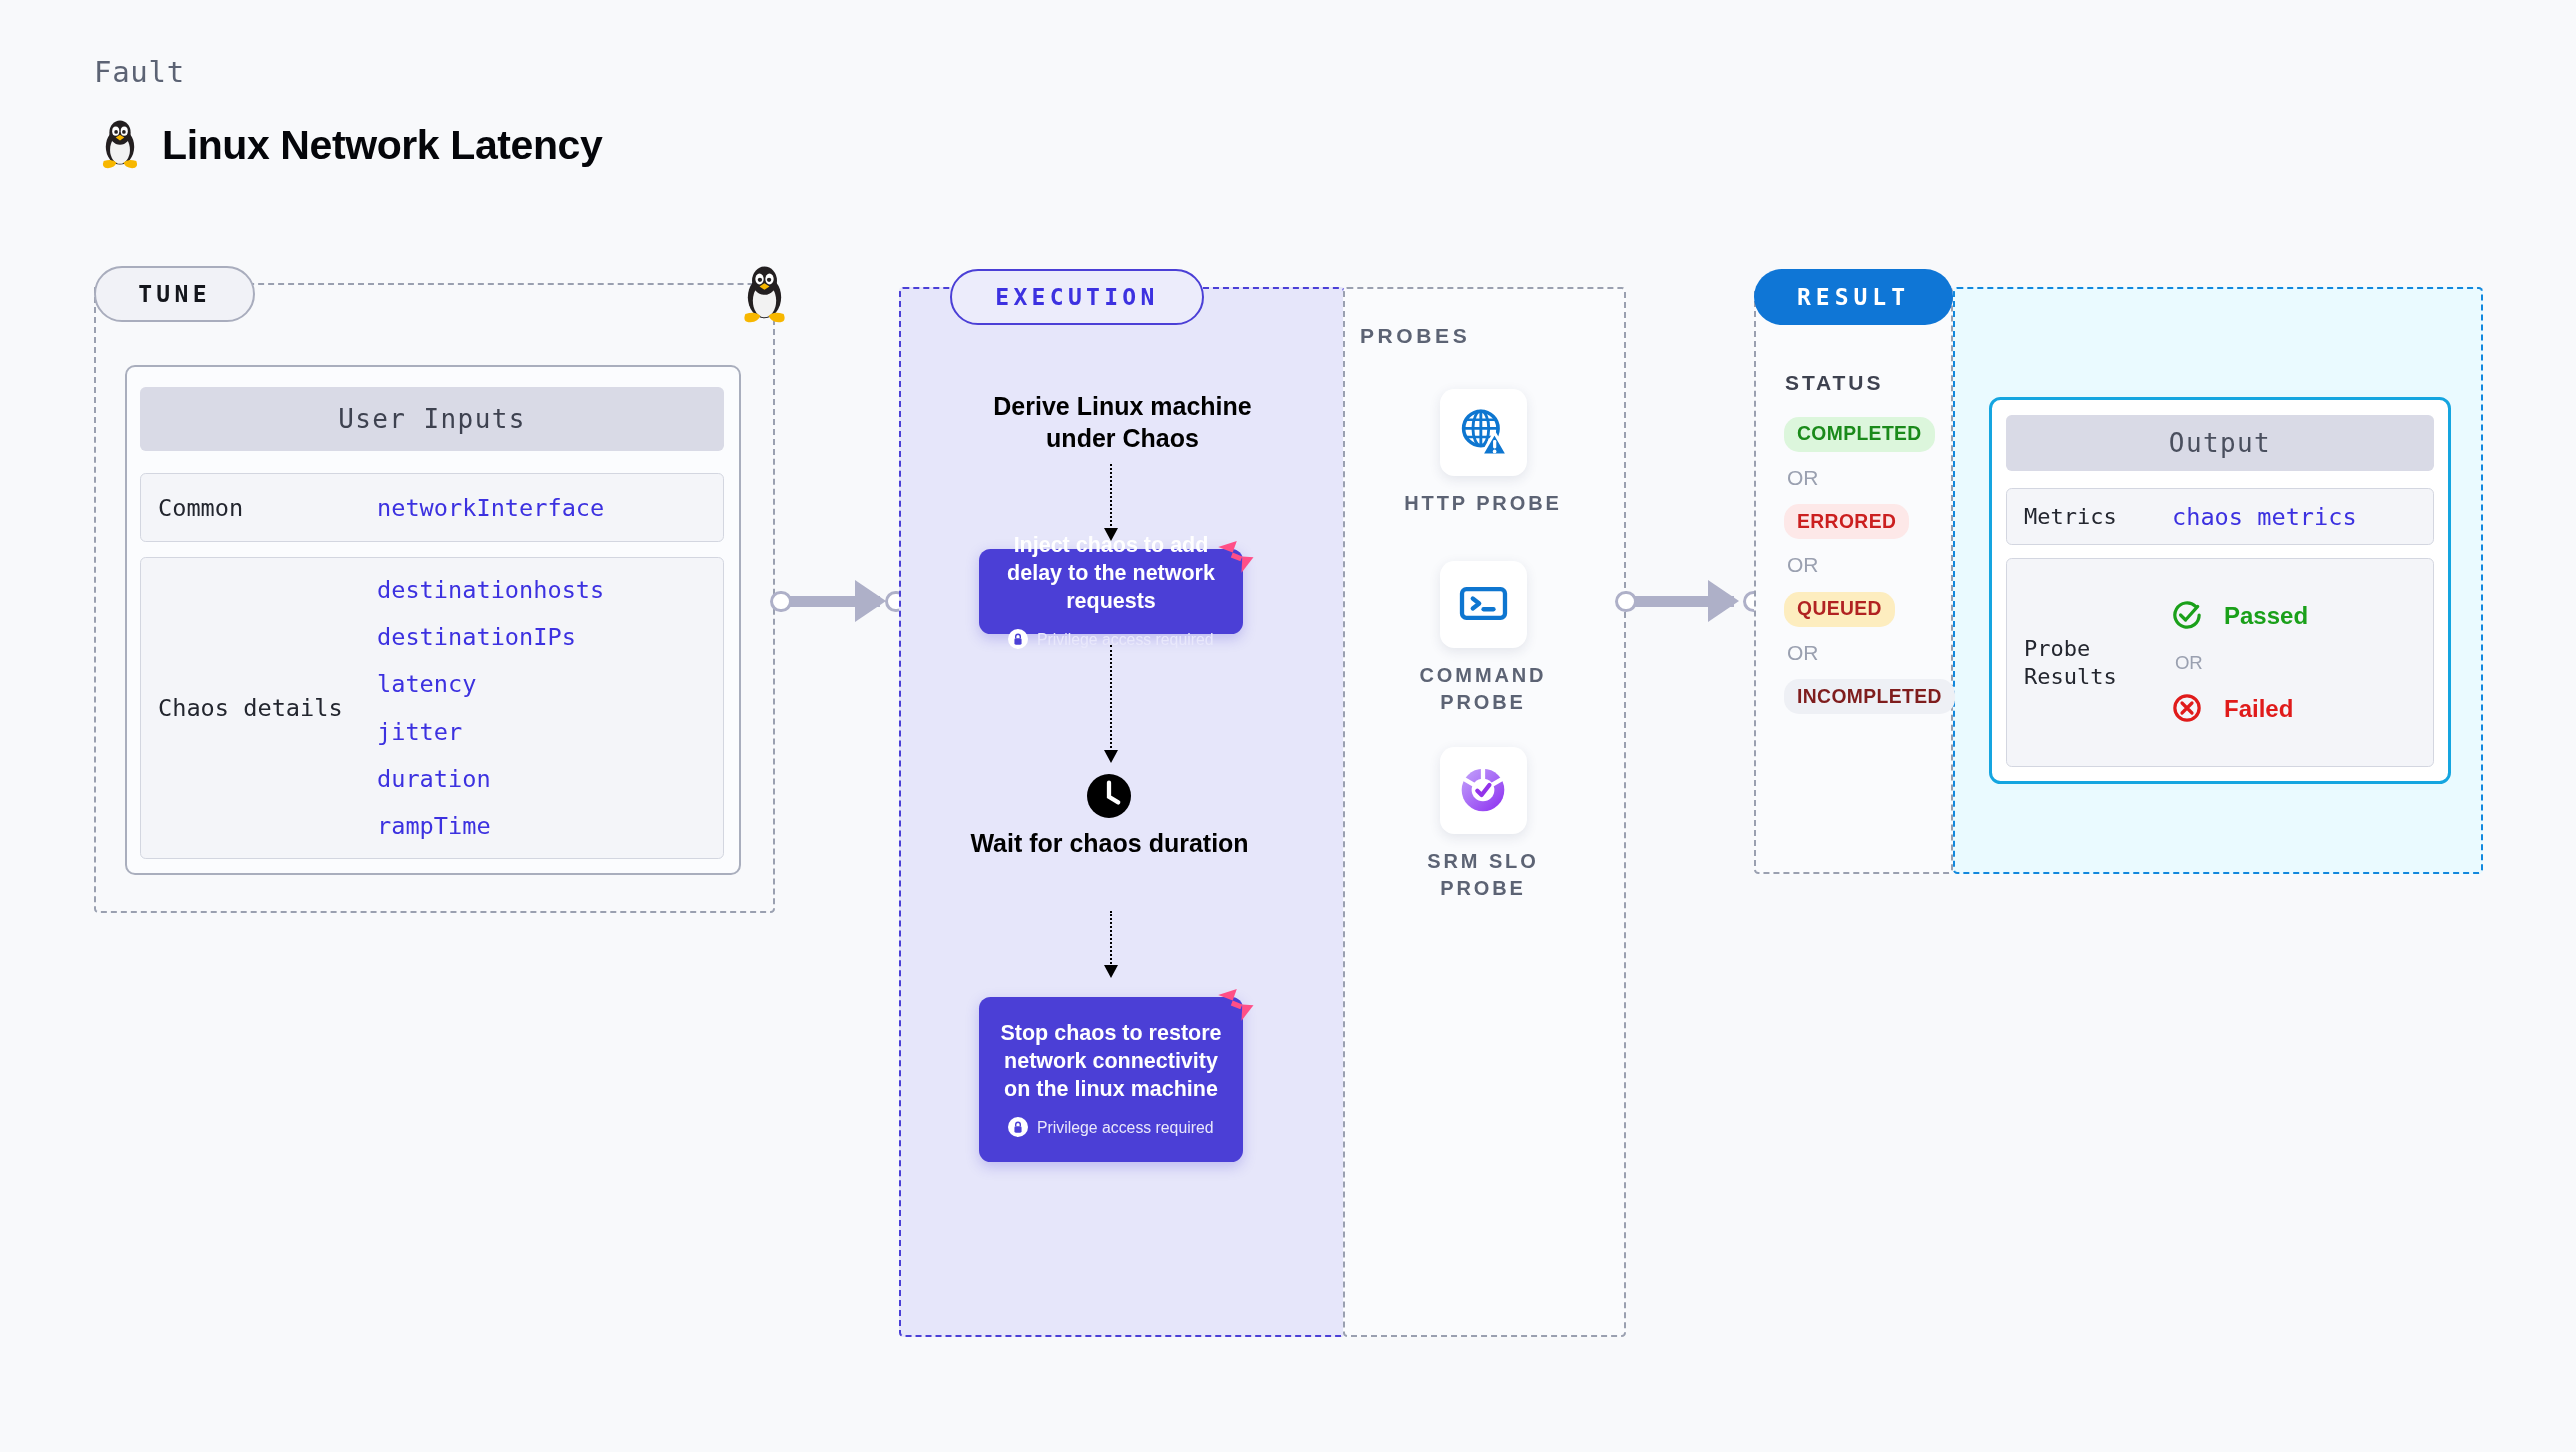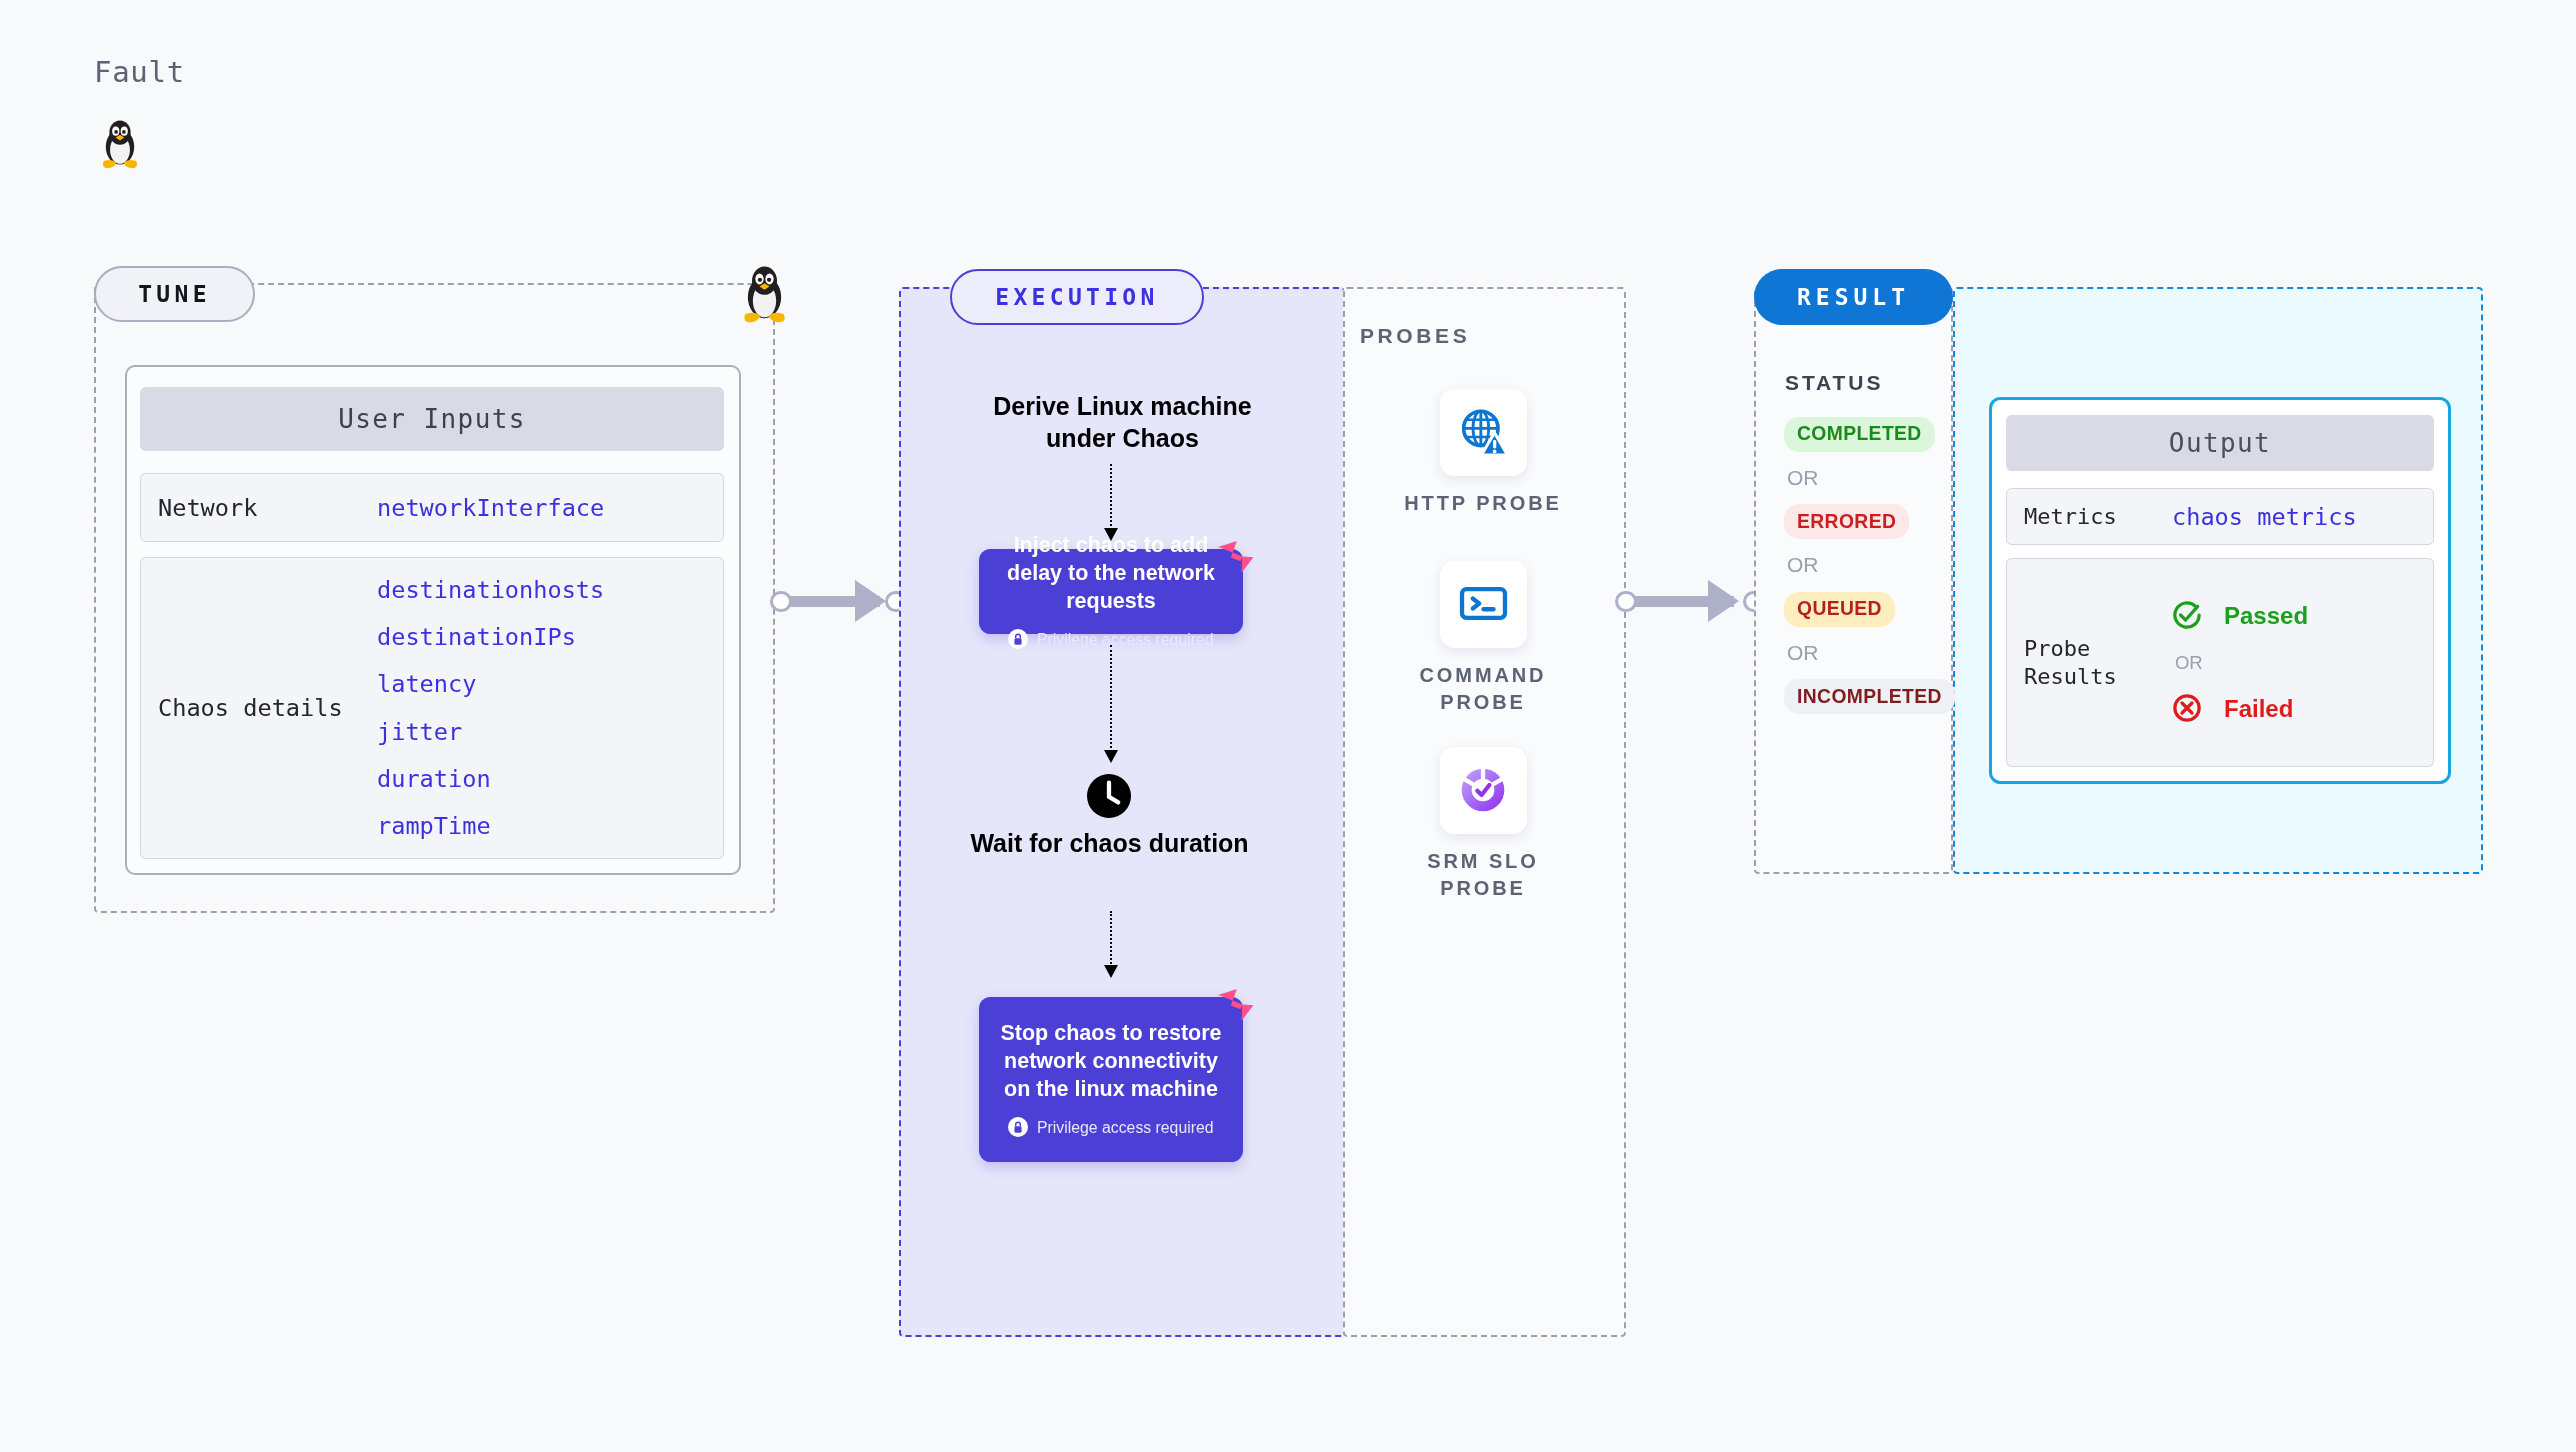--- a/index.html
+++ b/index.html
@@ -192,6 +192,7 @@
       <path d="M54 60 q4 10 -6 10 q-10 -1 -12 -8 q6 -6 18 -2 Z" fill="#f7b700"></path>
     </svg>
   </span>
+  <span id="hdr-title">Linux Network Latency</span>
 </div>
 
 <div id="tune-box"></div>

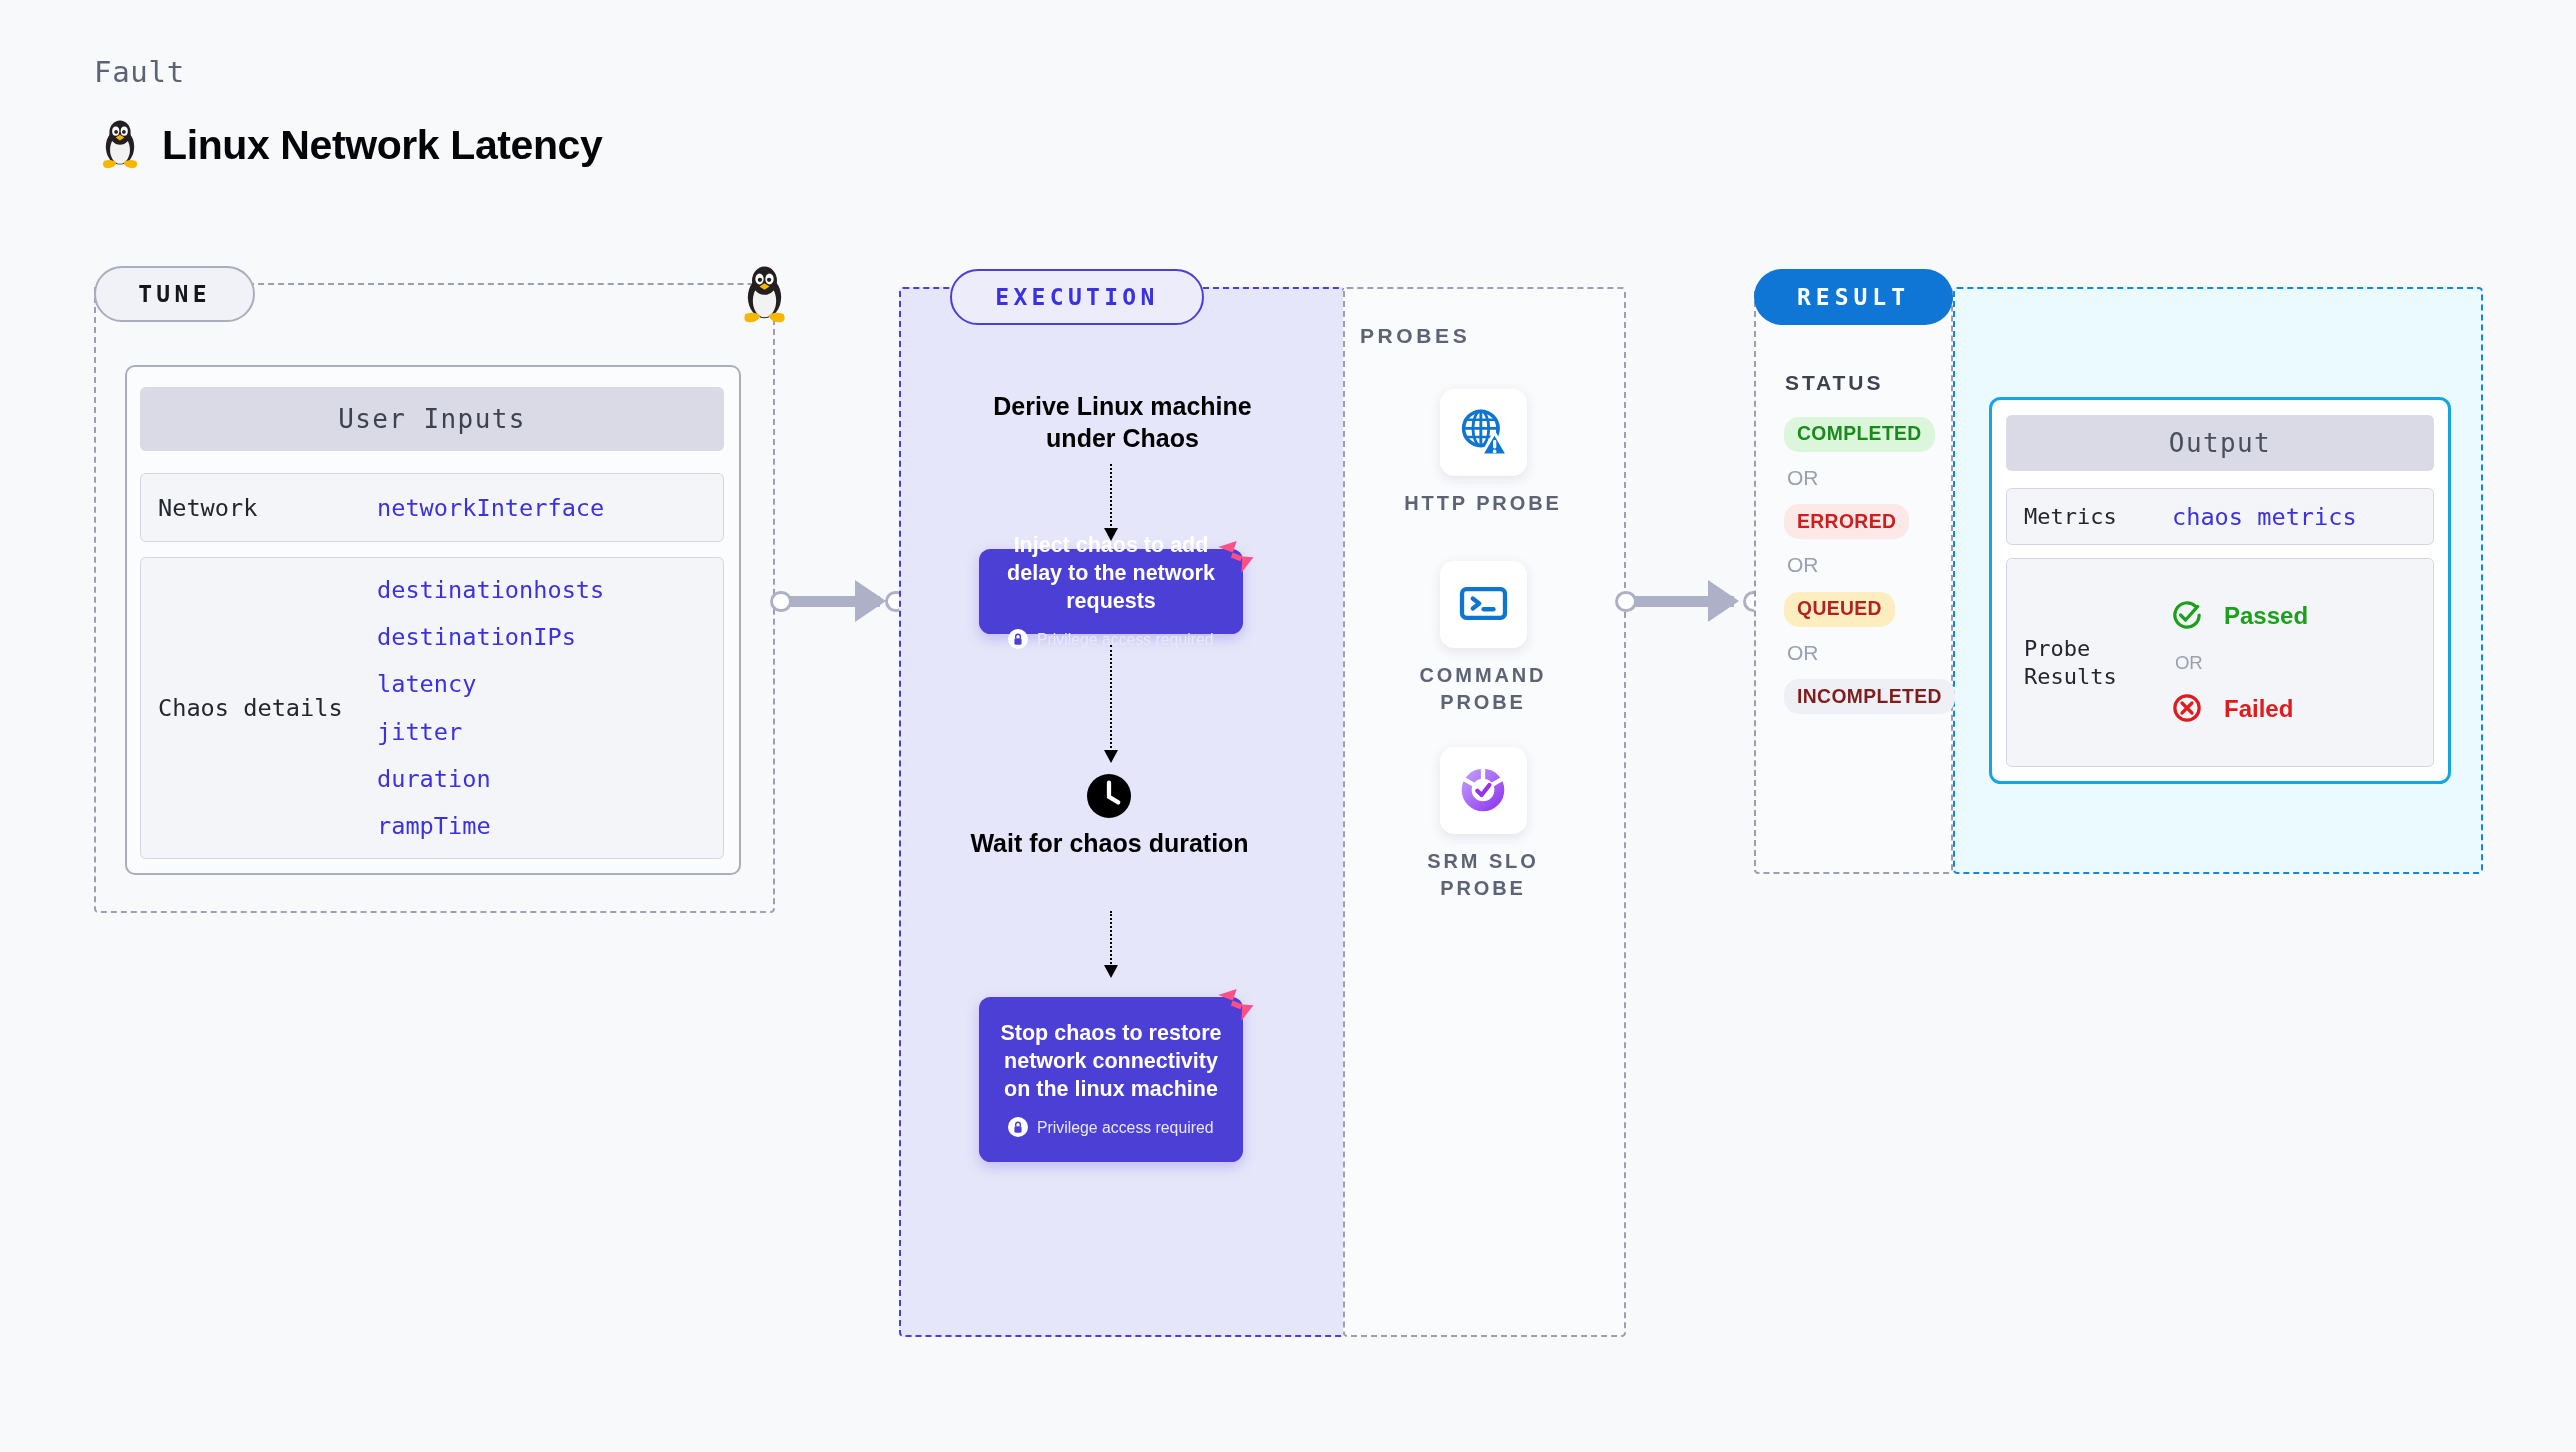--- a/index.html
+++ b/index.html
@@ -216,7 +216,7 @@
 <div id="ui-header" class="mono">User Inputs</div>
 
 <div class="kv-box" id="kv-common">
-  <div class="kv-label mono">Network</div>
+  <div class="kv-label mono">Common</div>
   <div class="kv-vals">
     <div class="kv-val mono">networkInterface</div>
   </div>

